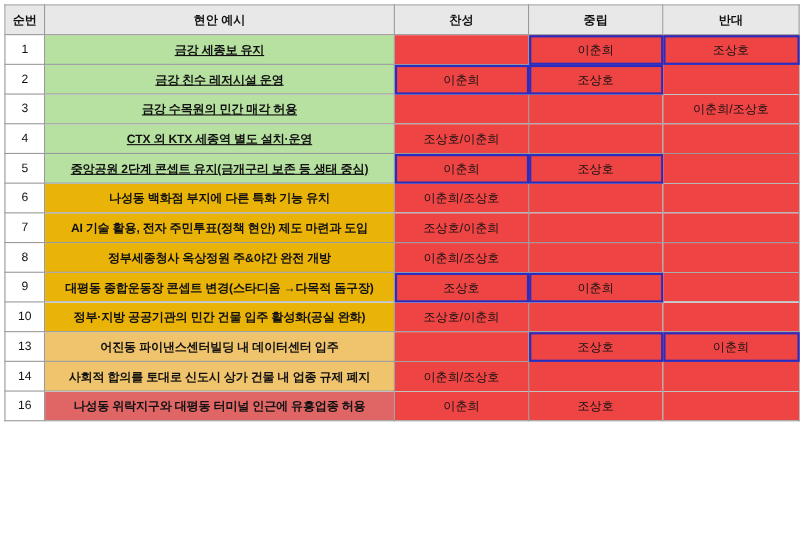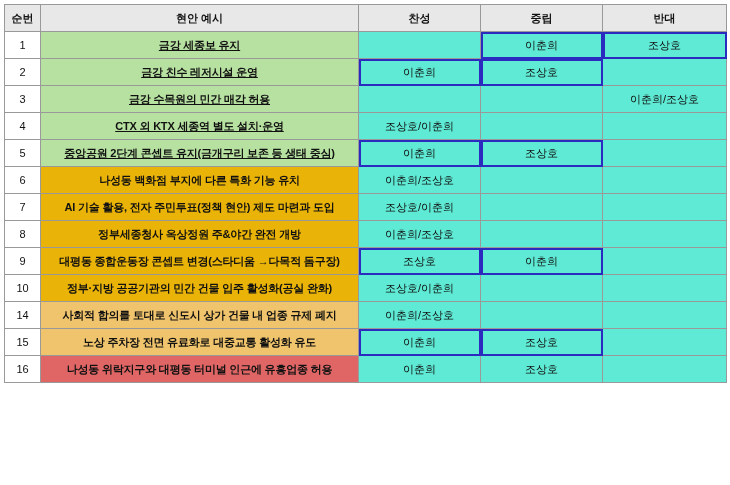--- a/index.html
+++ b/index.html
@@ -59,7 +59,7 @@
   .cat-red    { background: #e06666; margin-top: 11px; }
 
   td.vote-cell {
-    background: #5eead4;
+    background: #ef4444;
     font-size: 10.5px;
     position: relative;
   }

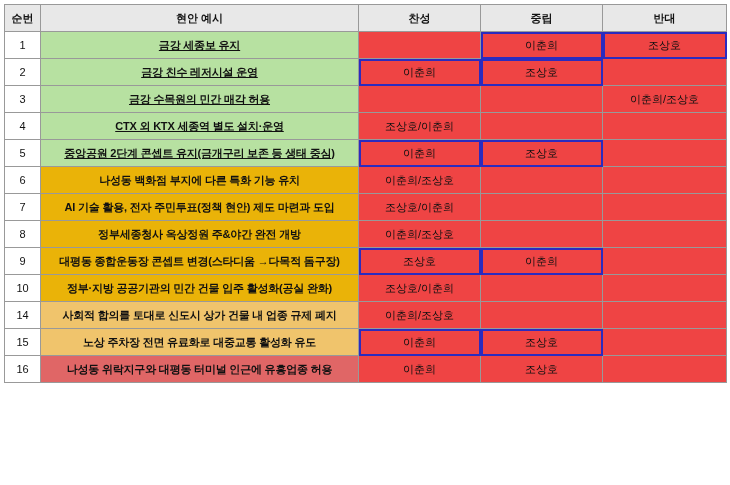--- a/index.html
+++ b/index.html
@@ -160,6 +160,13 @@
         <td class="vote-cell"></td>
       </tr>
       <tr>
+        <td class="no-cell">13</td>
+        <td class="issue-cell cat-orange">어진동 파이낸스센터빌딩 내 데이터센터 입주</td>
+        <td class="vote-cell"></td>
+        <td class="vote-cell boxed">조상호</td>
+        <td class="vote-cell boxed">이춘희</td>
+      </tr>
+      <tr>
         <td class="no-cell">14</td>
         <td class="issue-cell cat-orange">사회적 합의를 토대로 신도시 상가 건물 내 업종 규제 폐지</td>
         <td class="vote-cell">이춘희/조상호</td>

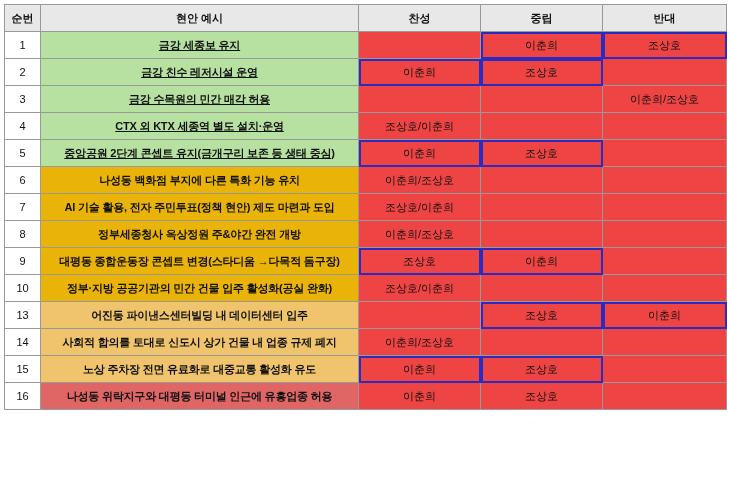--- a/index.html
+++ b/index.html
@@ -174,13 +174,6 @@
         <td class="vote-cell"></td>
       </tr>
       <tr>
-        <td class="no-cell">15</td>
-        <td class="issue-cell cat-orange">노상 주차장 전면 유료화로 대중교통 활성화 유도</td>
-        <td class="vote-cell boxed">이춘희</td>
-        <td class="vote-cell boxed">조상호</td>
-        <td class="vote-cell"></td>
-      </tr>
-      <tr>
         <td class="no-cell">16</td>
         <td class="issue-cell cat-red">나성동 위락지구와 대평동 터미널 인근에 유흥업종 허용</td>
         <td class="vote-cell">이춘희</td>

